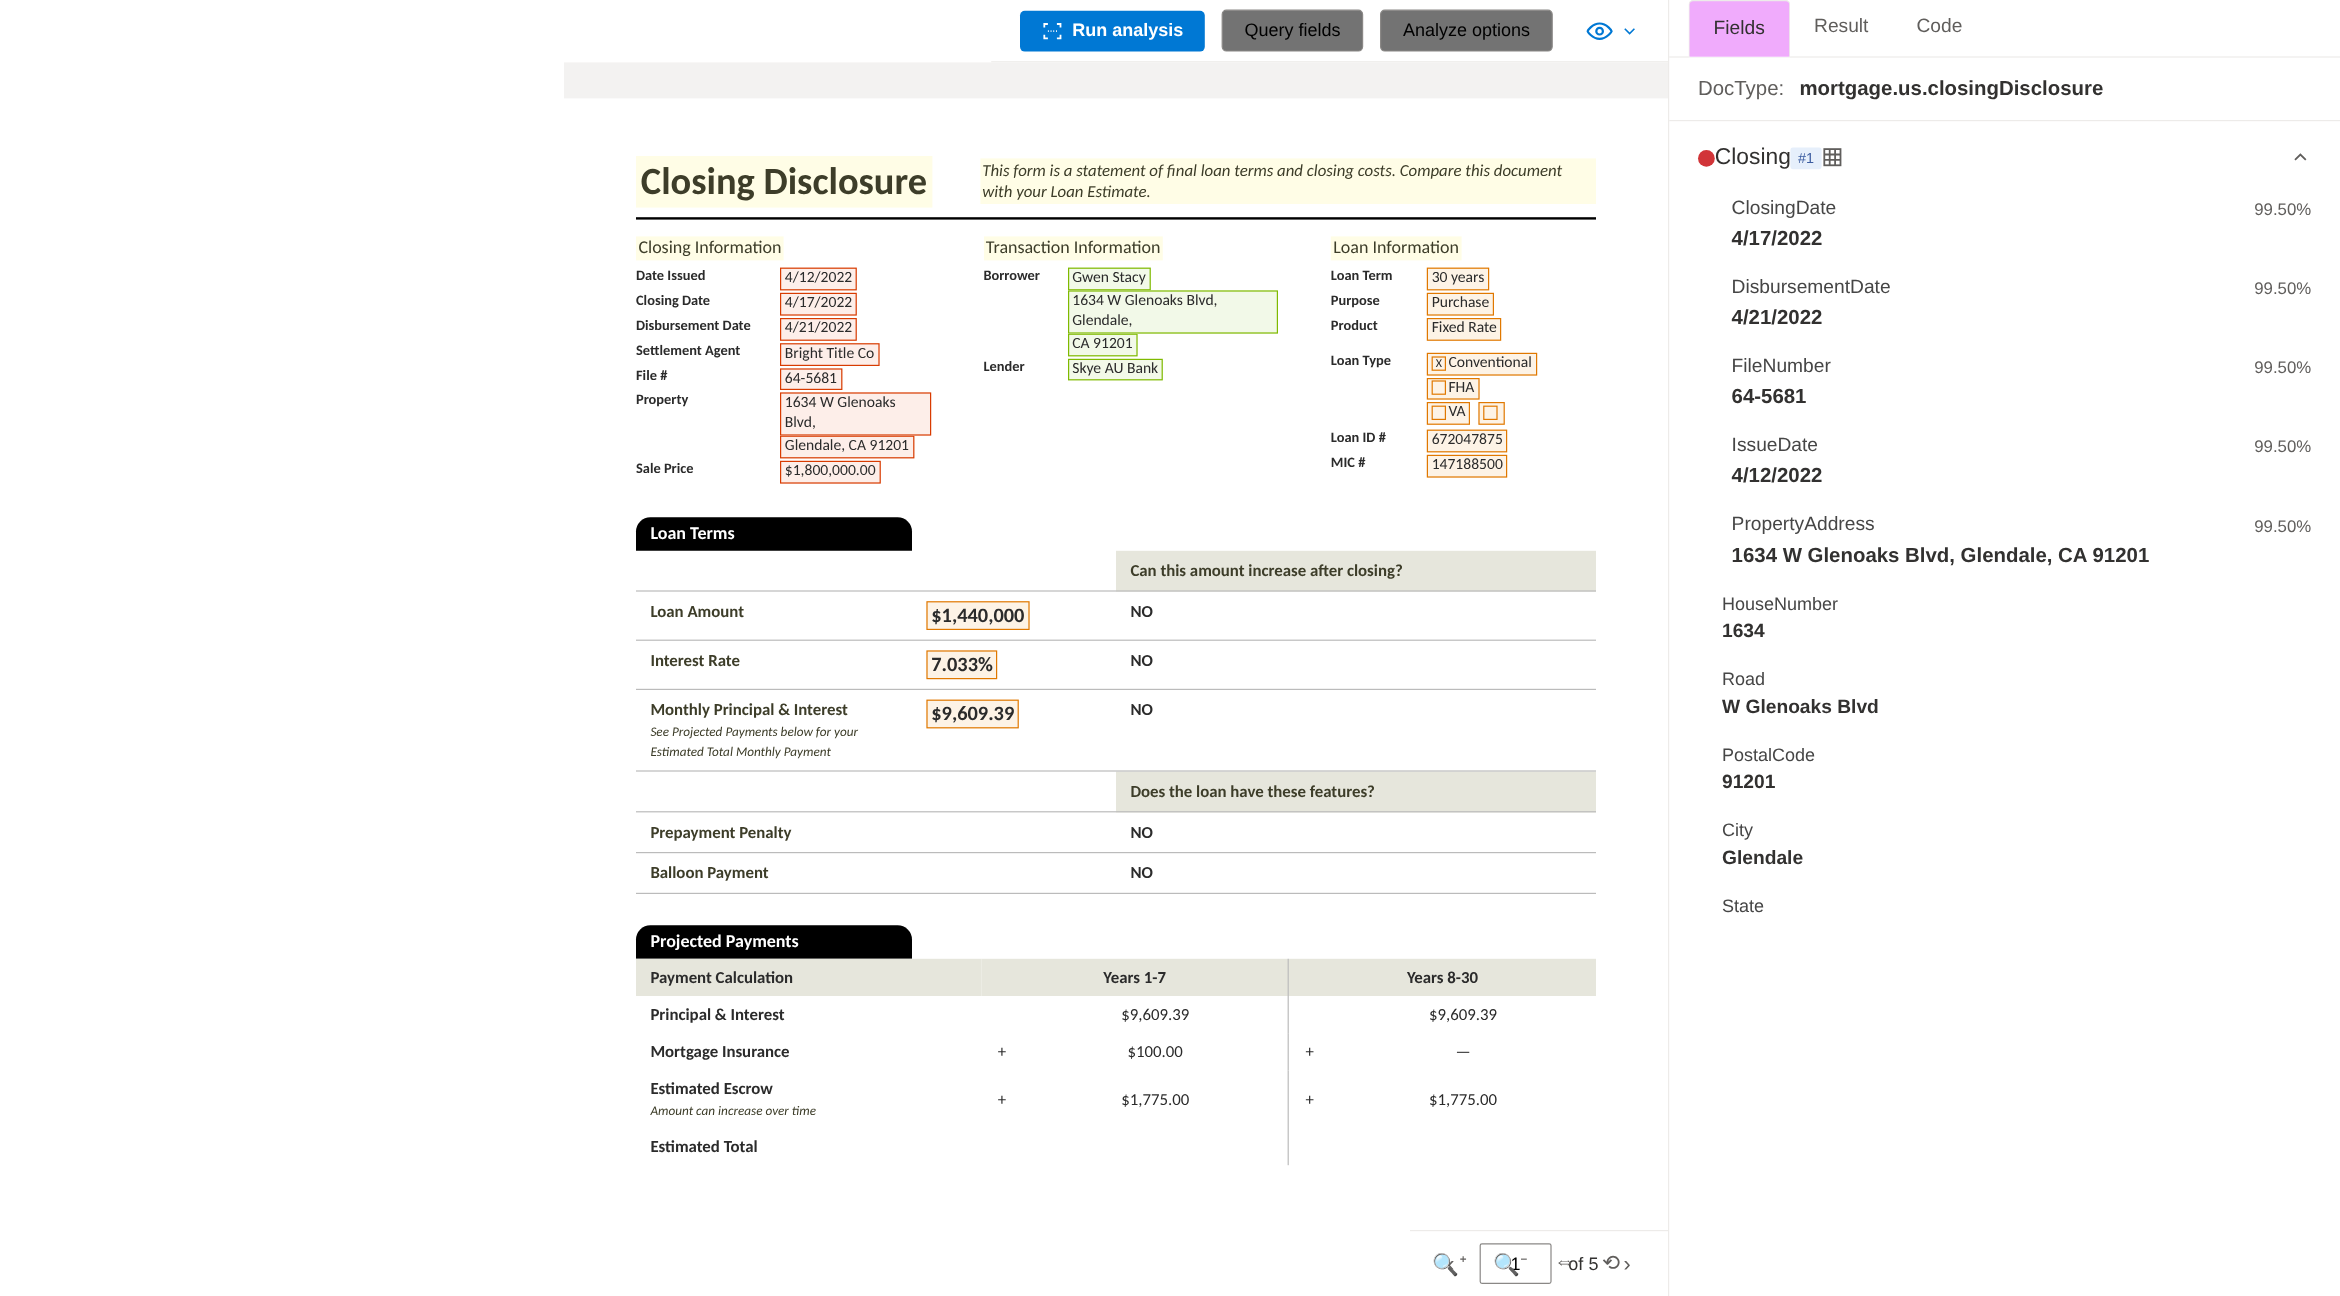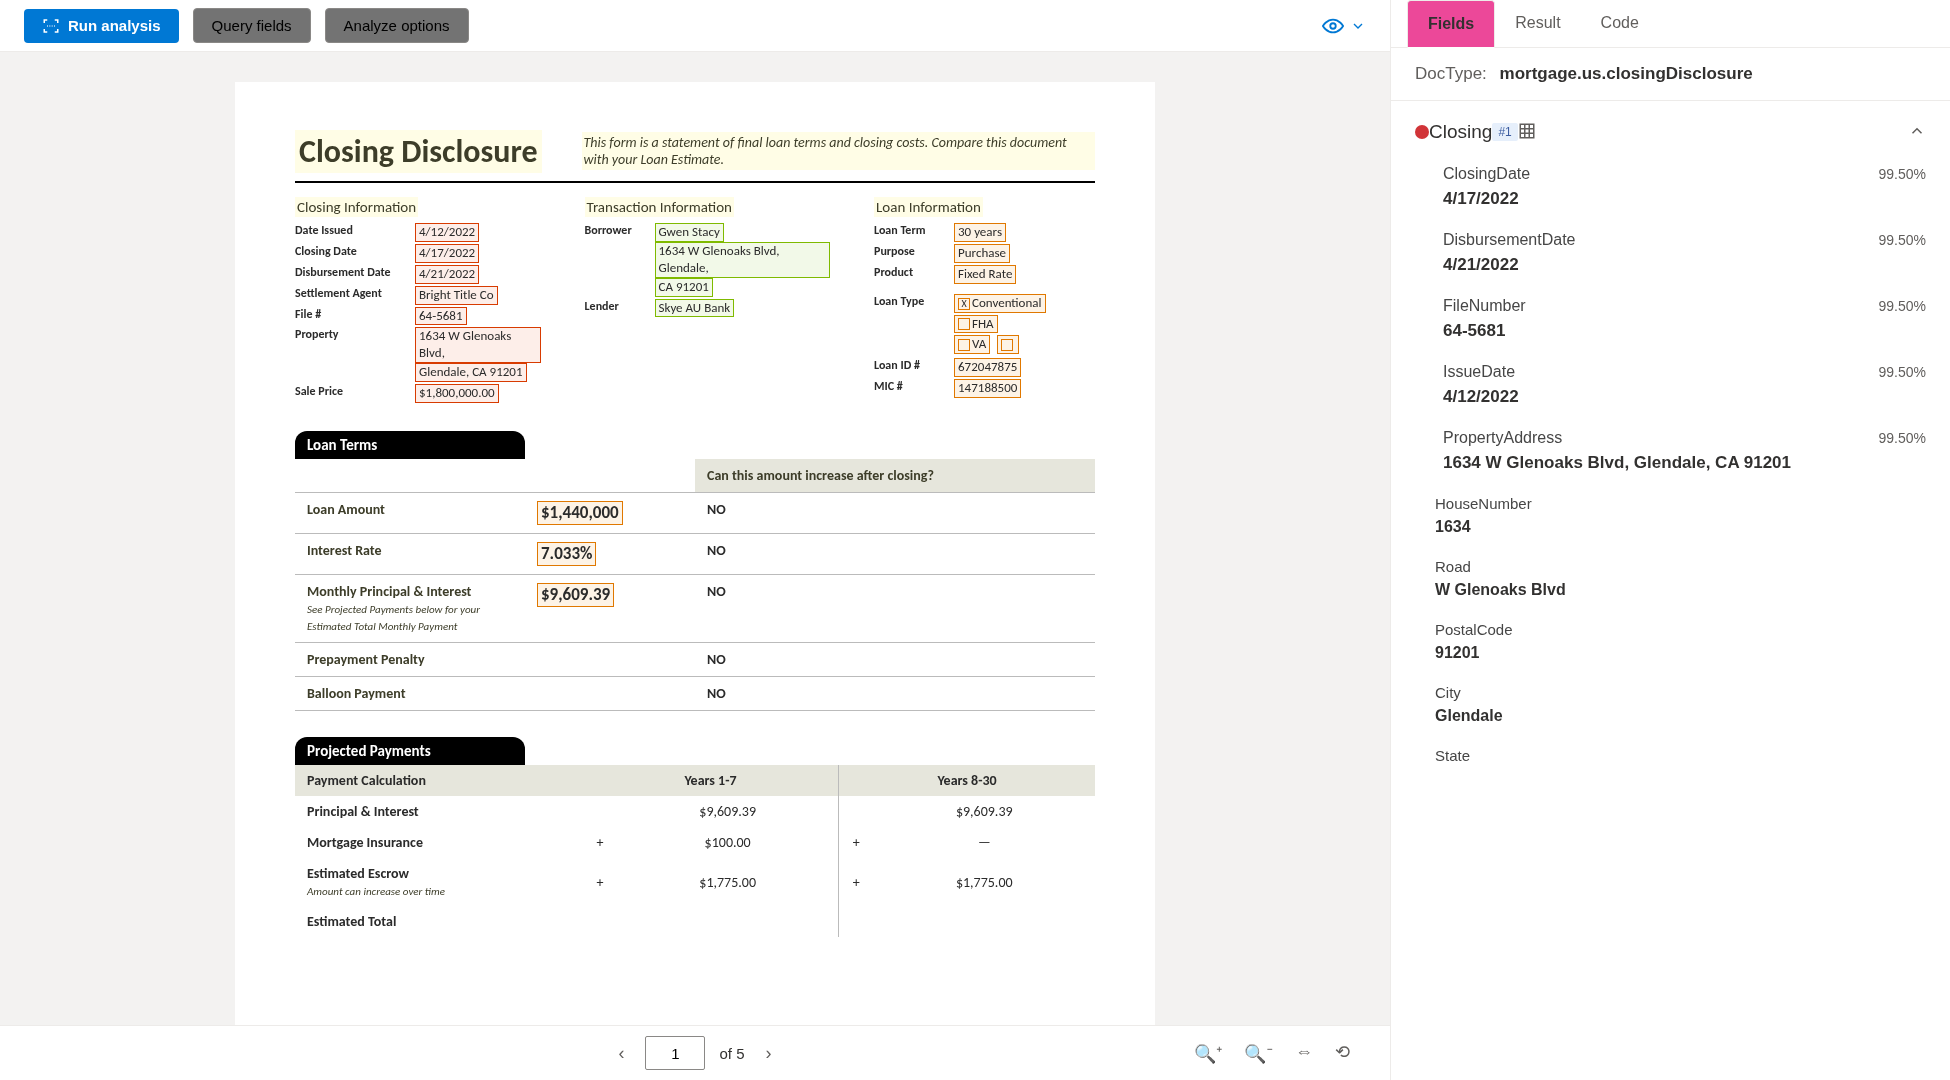--- a/index.html
+++ b/index.html
@@ -5,7 +5,7 @@
 * { box-sizing: border-box; margin: 0; padding: 0; }
 body { font-family: "Segoe UI", Arial, sans-serif; font-size: 14px; color: #323130; background: #fff; overflow: hidden; }
 .app { display: flex; height: 100vh; }
-.left-pane { flex: 1; display: flex; flex-direction: column; min-width: 0; }
+.left-pane { flex: 1; display: flex; flex-direction: column; min-width: 0; align-items: flex-end; }
 .toolbar { display: flex; align-items: center; padding: 8px 24px; gap: 14px; border-bottom: 1px solid #edebe9; background: #fff; }
 .btn { padding: 8px 18px; border-radius: 4px; border: 1px solid #8a8886; background: #737373; font-size: 15px; cursor: pointer; }
 .btn-primary { background: #0078d4; color: #fff; border: none; font-weight: 600; display: inline-flex; align-items: center; gap: 8px; }

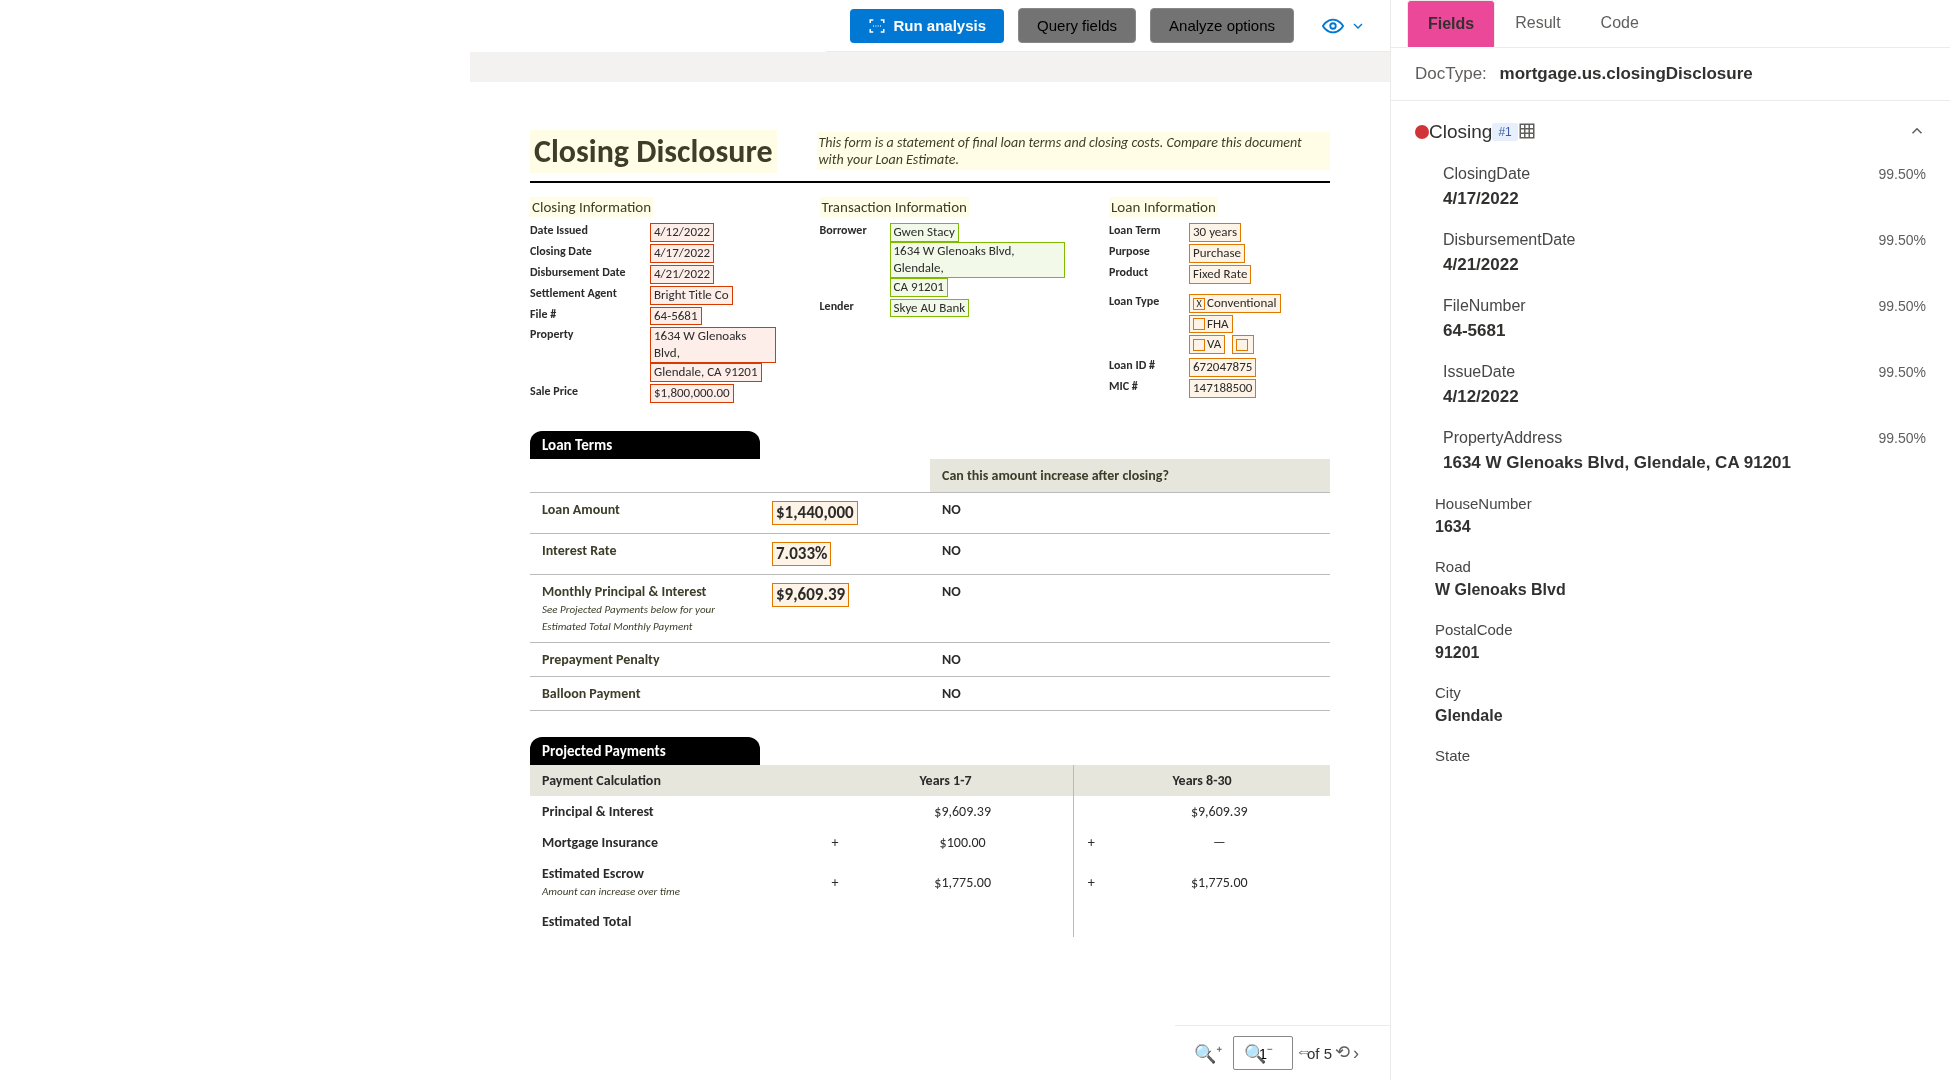--- a/index.html
+++ b/index.html
@@ -57,7 +57,7 @@
 .right-pane { width: 560px; border-left: 1px solid #edebe9; display: flex; flex-direction: column; background: #fff; }
 .tabs { display: flex; border-bottom: 1px solid #edebe9; padding: 0 16px; }
 .tab { padding: 14px 20px; font-size: 16px; color: #605e5c; cursor: pointer; }
-.tab.active { color: #323130; font-weight: 700; background: #ec4899; border: 1px solid #edebe9; border-bottom: 1px solid #fff; border-radius: 4px 4px 0 0; margin-bottom: -1px; }
+.tab.active { color: #323130; font-weight: 400; background: #f0abfc; border: 1px solid #edebe9; border-bottom: 1px solid #fff; border-radius: 4px 4px 0 0; margin-bottom: -1px; }
 .doctype-row { padding: 16px 24px; font-size: 17px; border-bottom: 1px solid #edebe9; }
 .doctype-row .dt-label { color: #605e5c; margin-right: 8px; }
 .doctype-row .dt-val { font-weight: 600; }

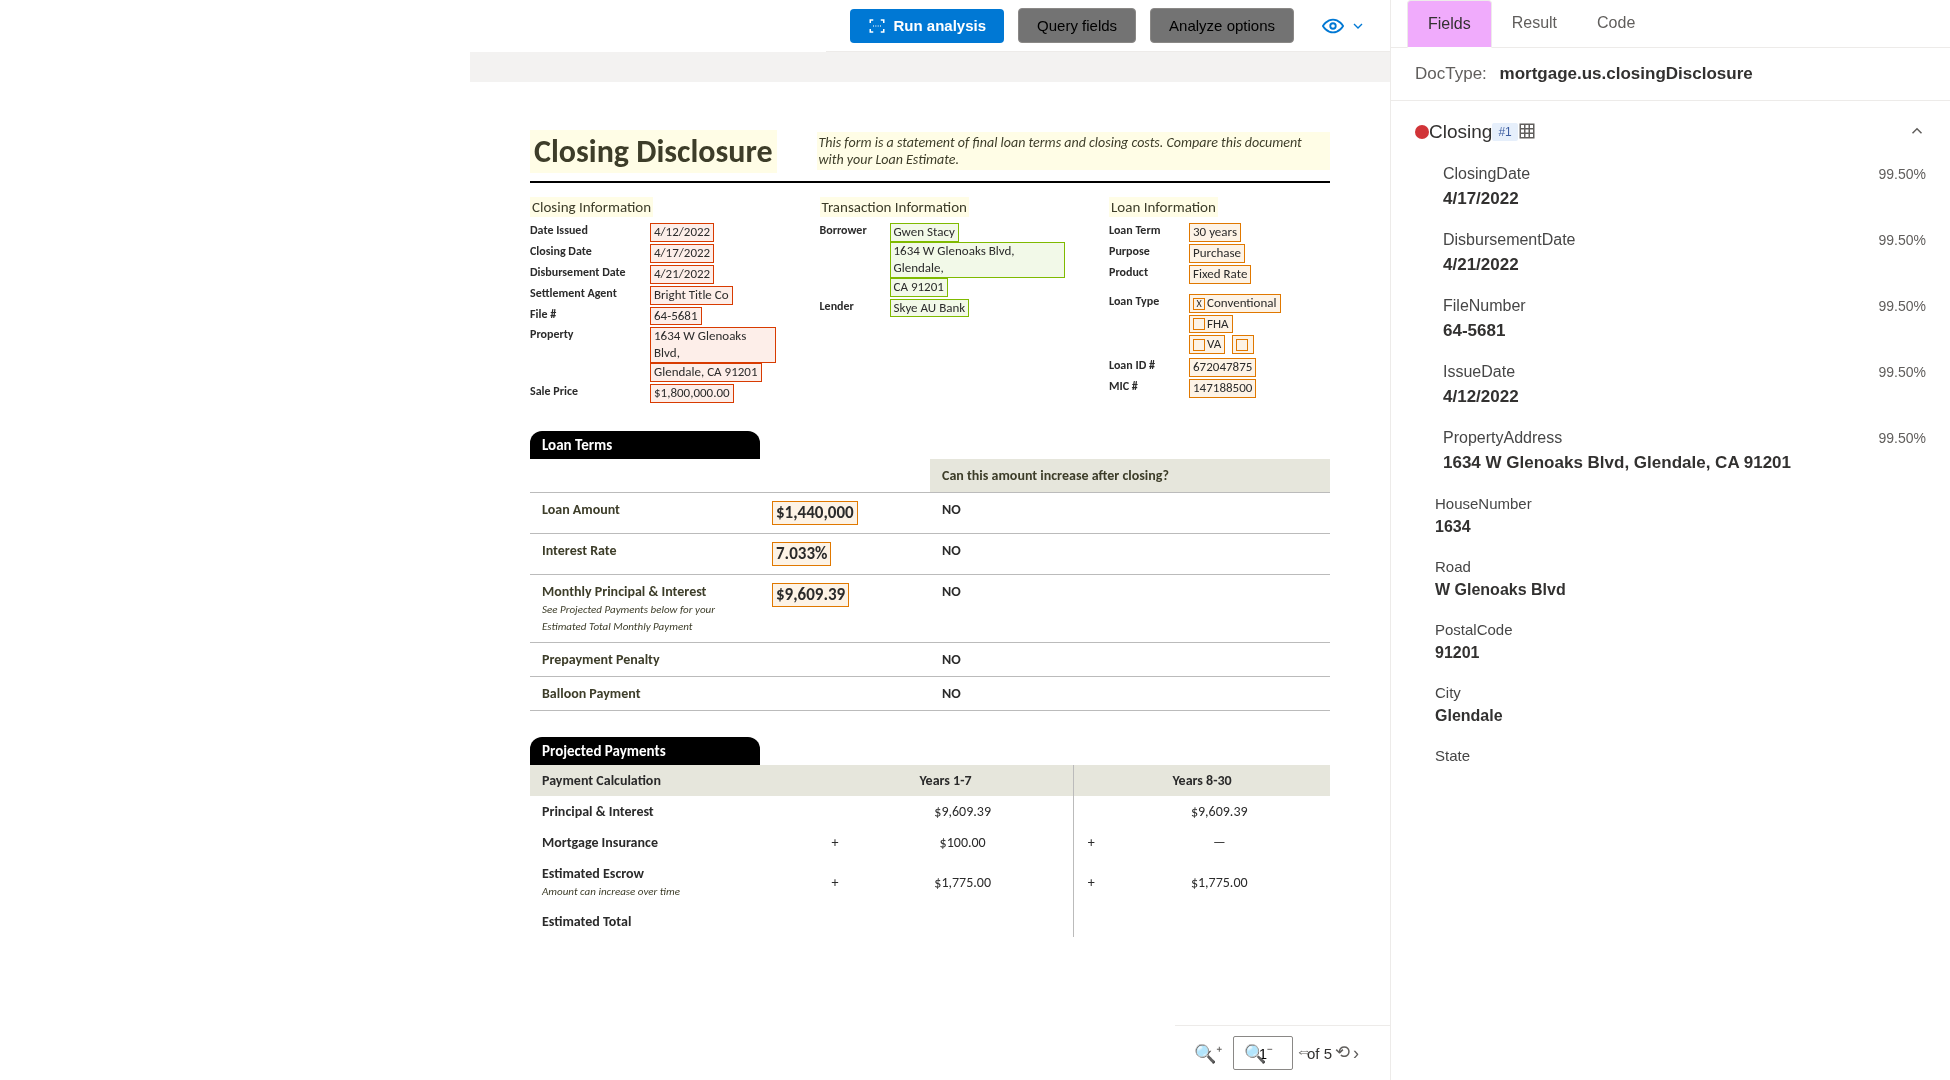--- a/index.html
+++ b/index.html
@@ -215,6 +215,11 @@
                 <td class="ans">NO</td>
               </tr>
           <tr>
+                <td class="lbl"></td>
+                <td class="val"></td>
+                <td class="q-head">Does the loan have these features?</td>
+              </tr>
+          <tr>
                 <td class="lbl">Prepayment Penalty</td>
                 <td></td>
                 <td class="ans">NO</td>

